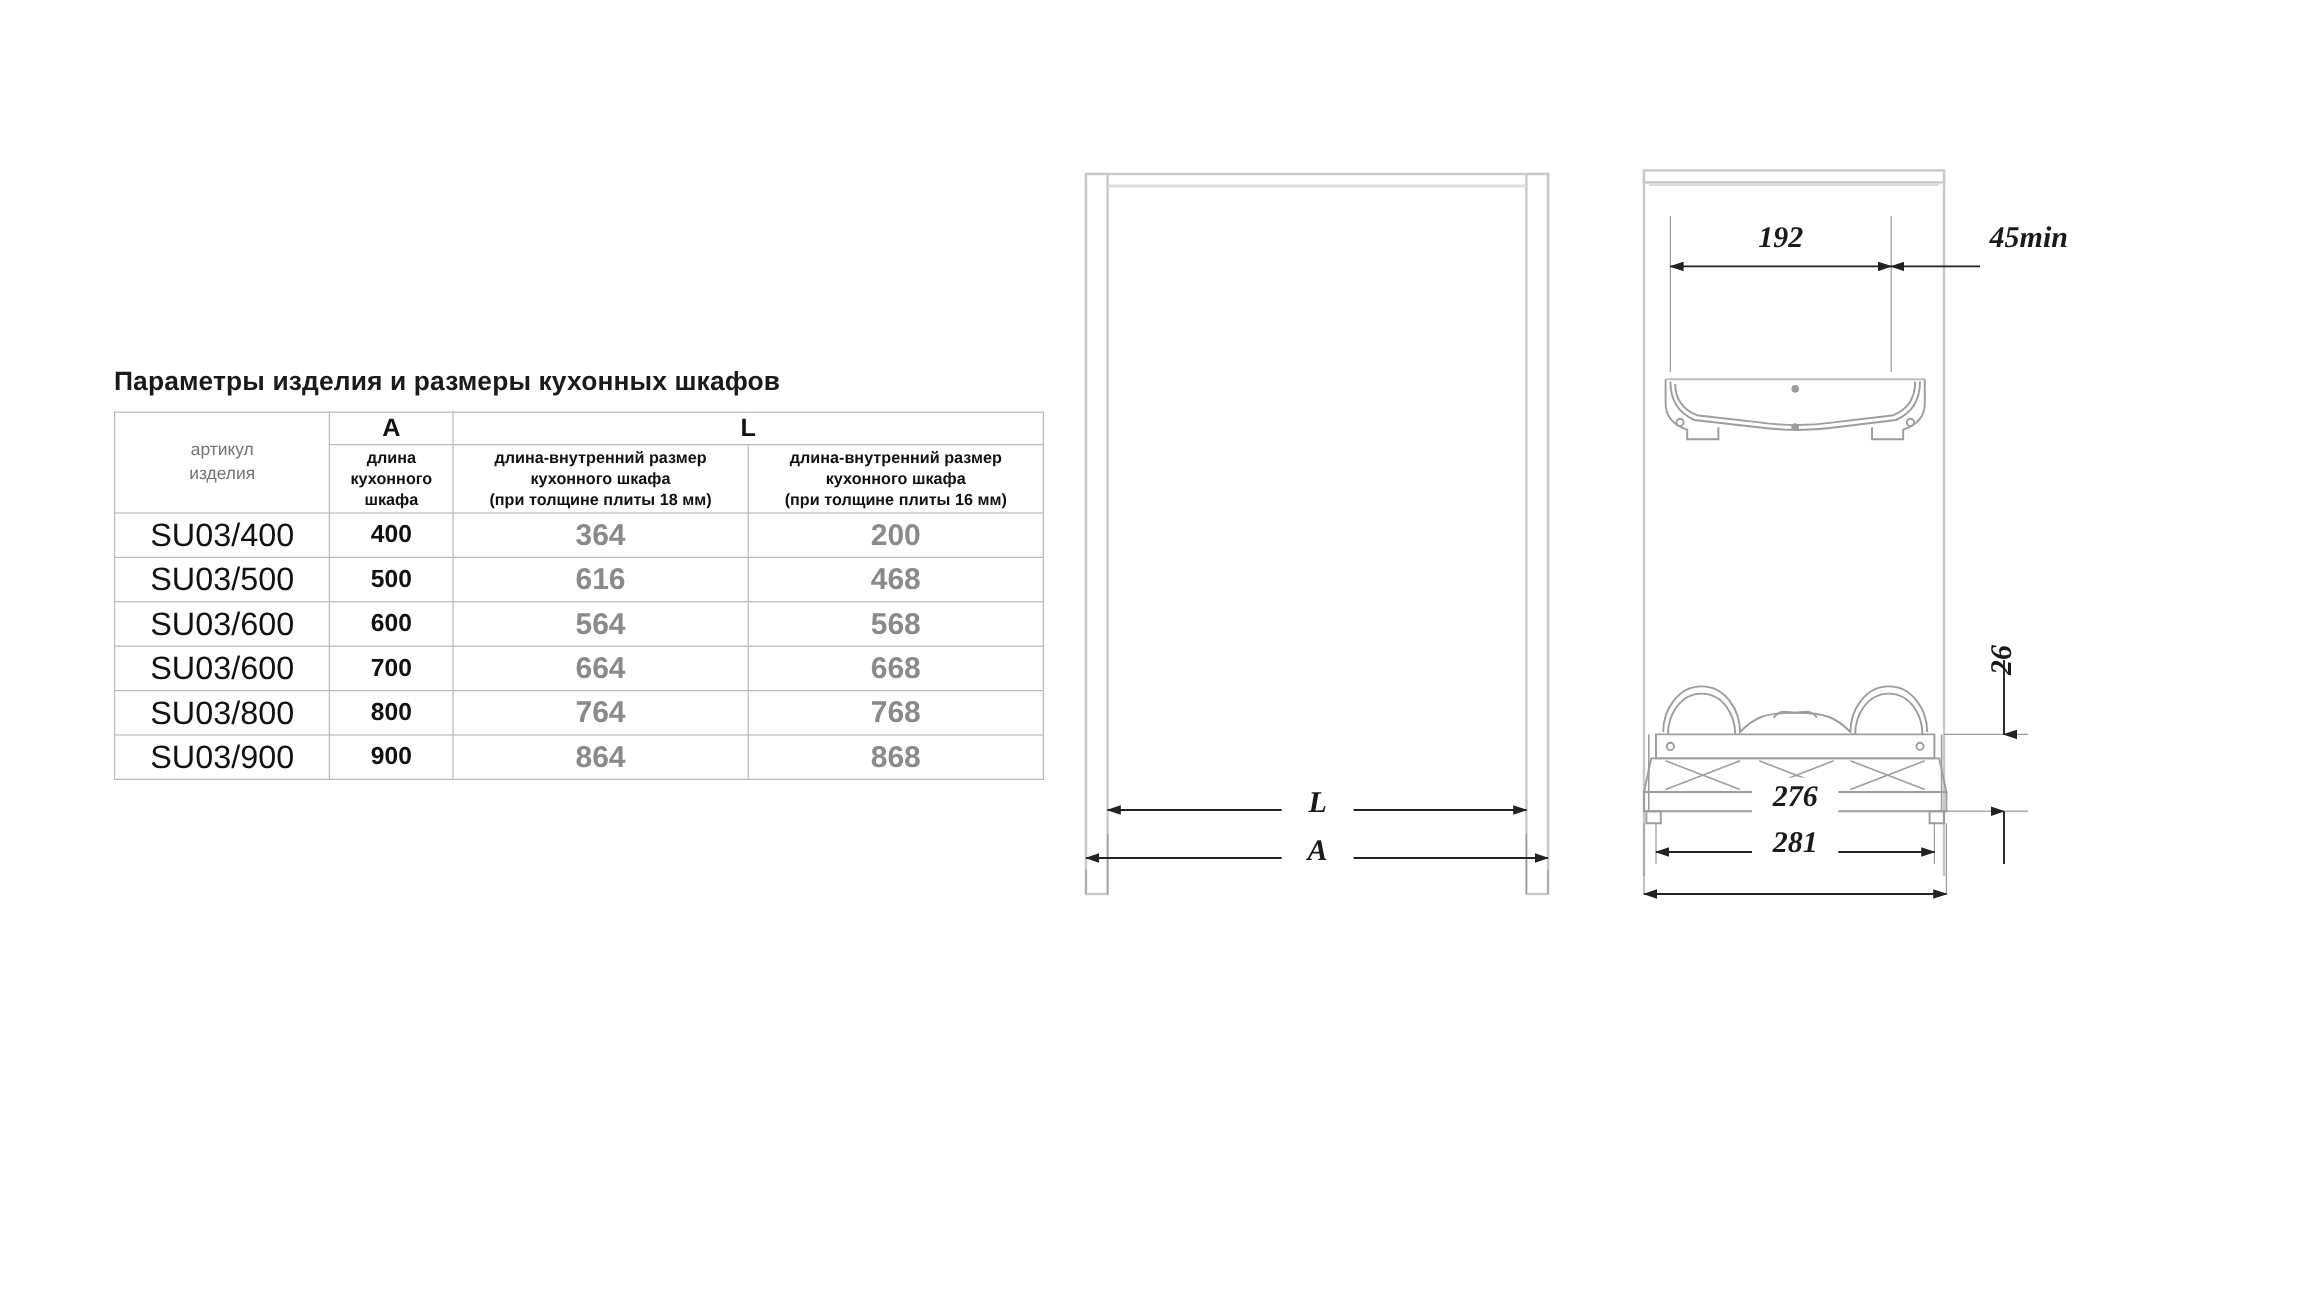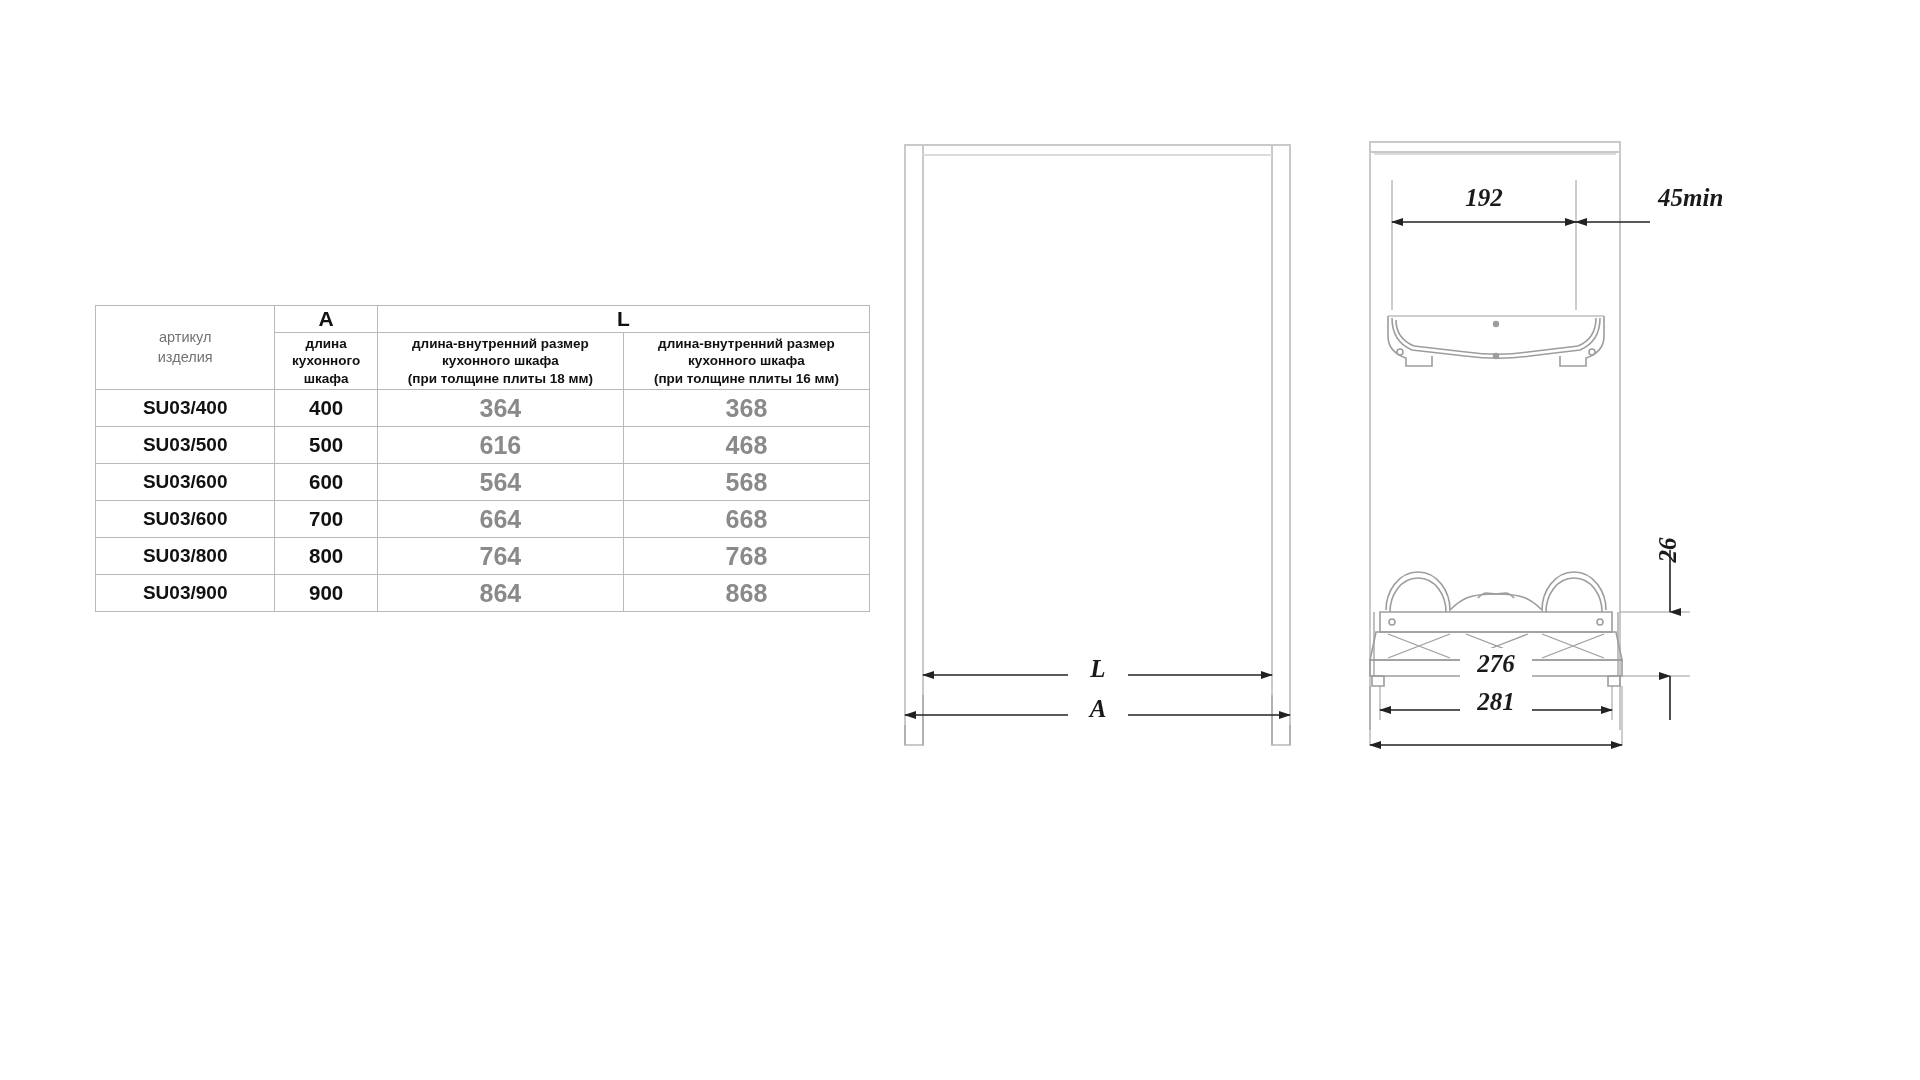--- a/index.html
+++ b/index.html
@@ -103,6 +103,7 @@
 <body>
 
 <div id="spec-block">
+  <div id="spec-title">Параметры изделия и размеры кухонных шкафов</div>
 
   <table class="spec">
     <colgroup>

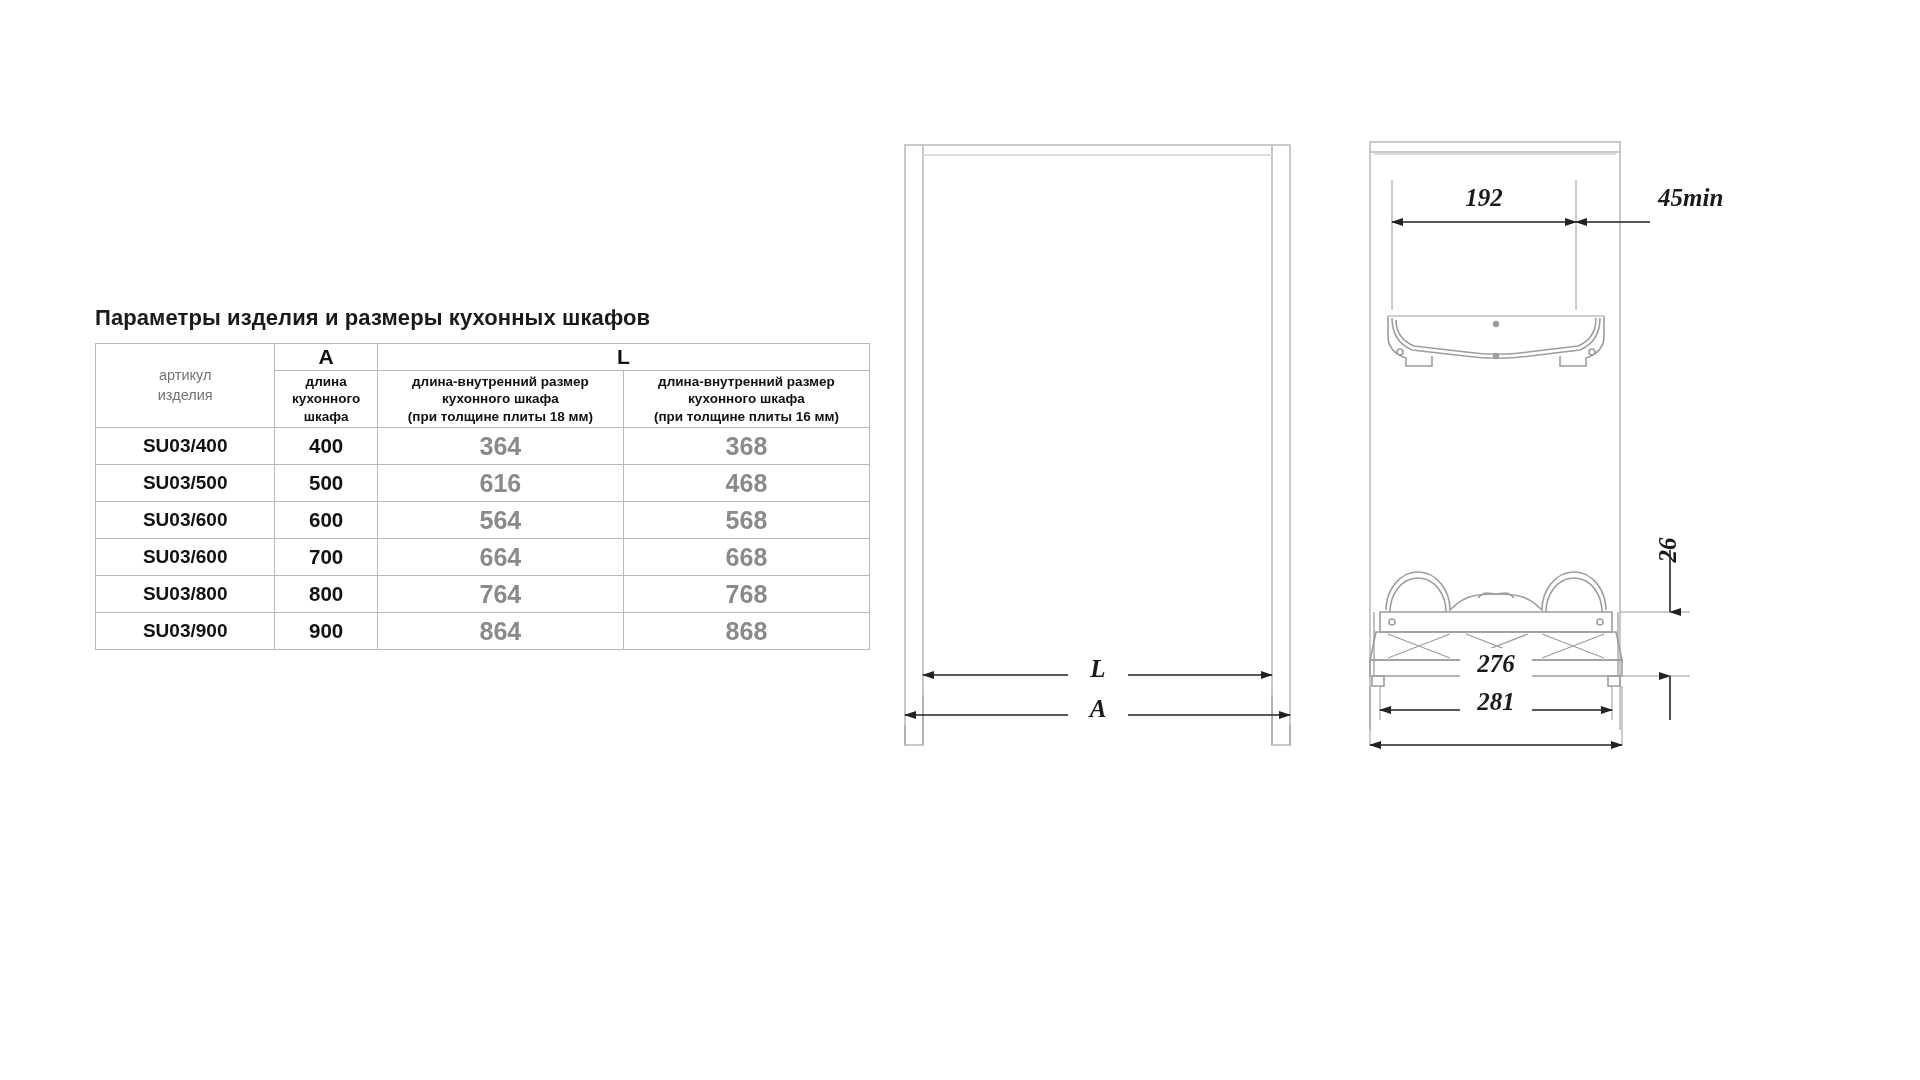--- a/index.html
+++ b/index.html
@@ -65,8 +65,8 @@
     height: 36px;
   }
   .cell-art {
-    font-size: 19px;
-    font-weight: bold;
+    font-size: 27px;
+    font-weight: normal;
     color: #111;
   }
   .cell-a {

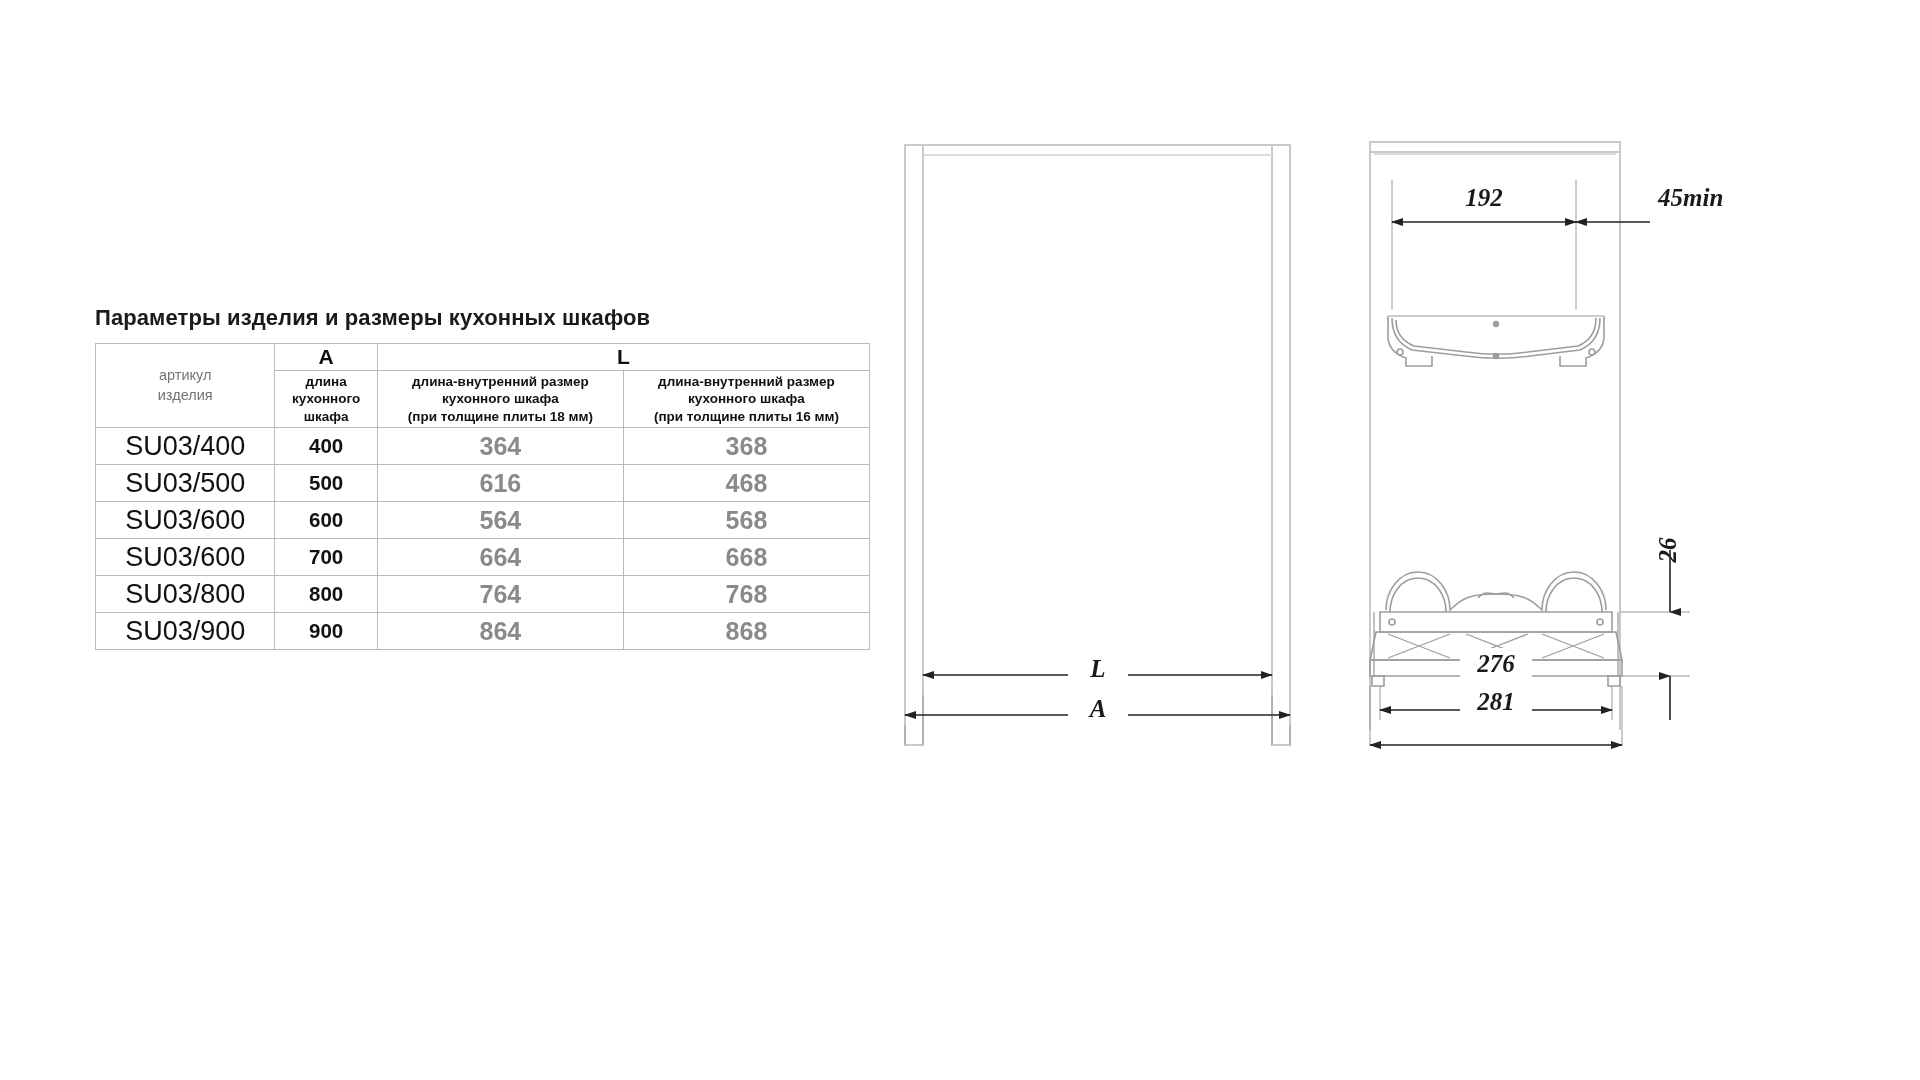--- a/index.html
+++ b/index.html
@@ -144,7 +144,7 @@
         <td class="cell-art">SU03/400</td>
         <td class="cell-a">400</td>
         <td class="cell-l">364</td>
-        <td class="cell-l">368</td>
+        <td class="cell-l">200</td>
       </tr>
       <tr>
         <td class="cell-art">SU03/500</td>

